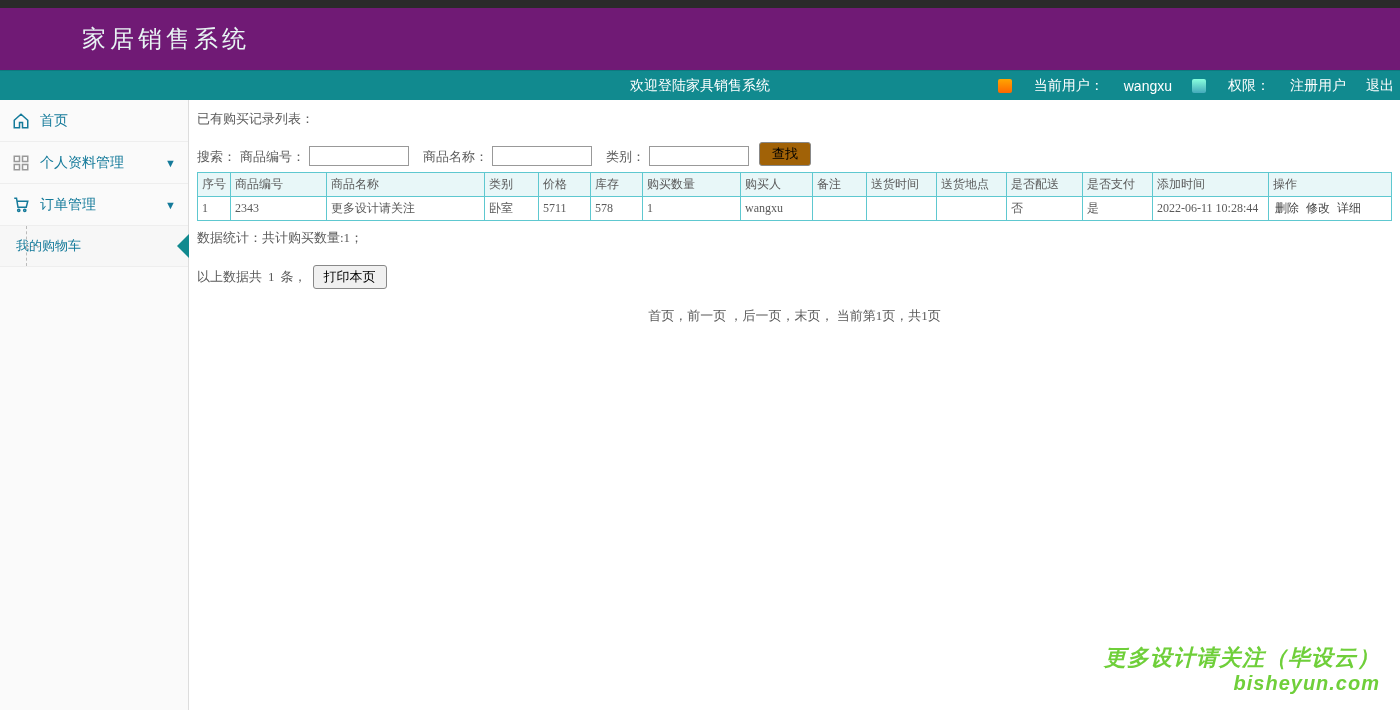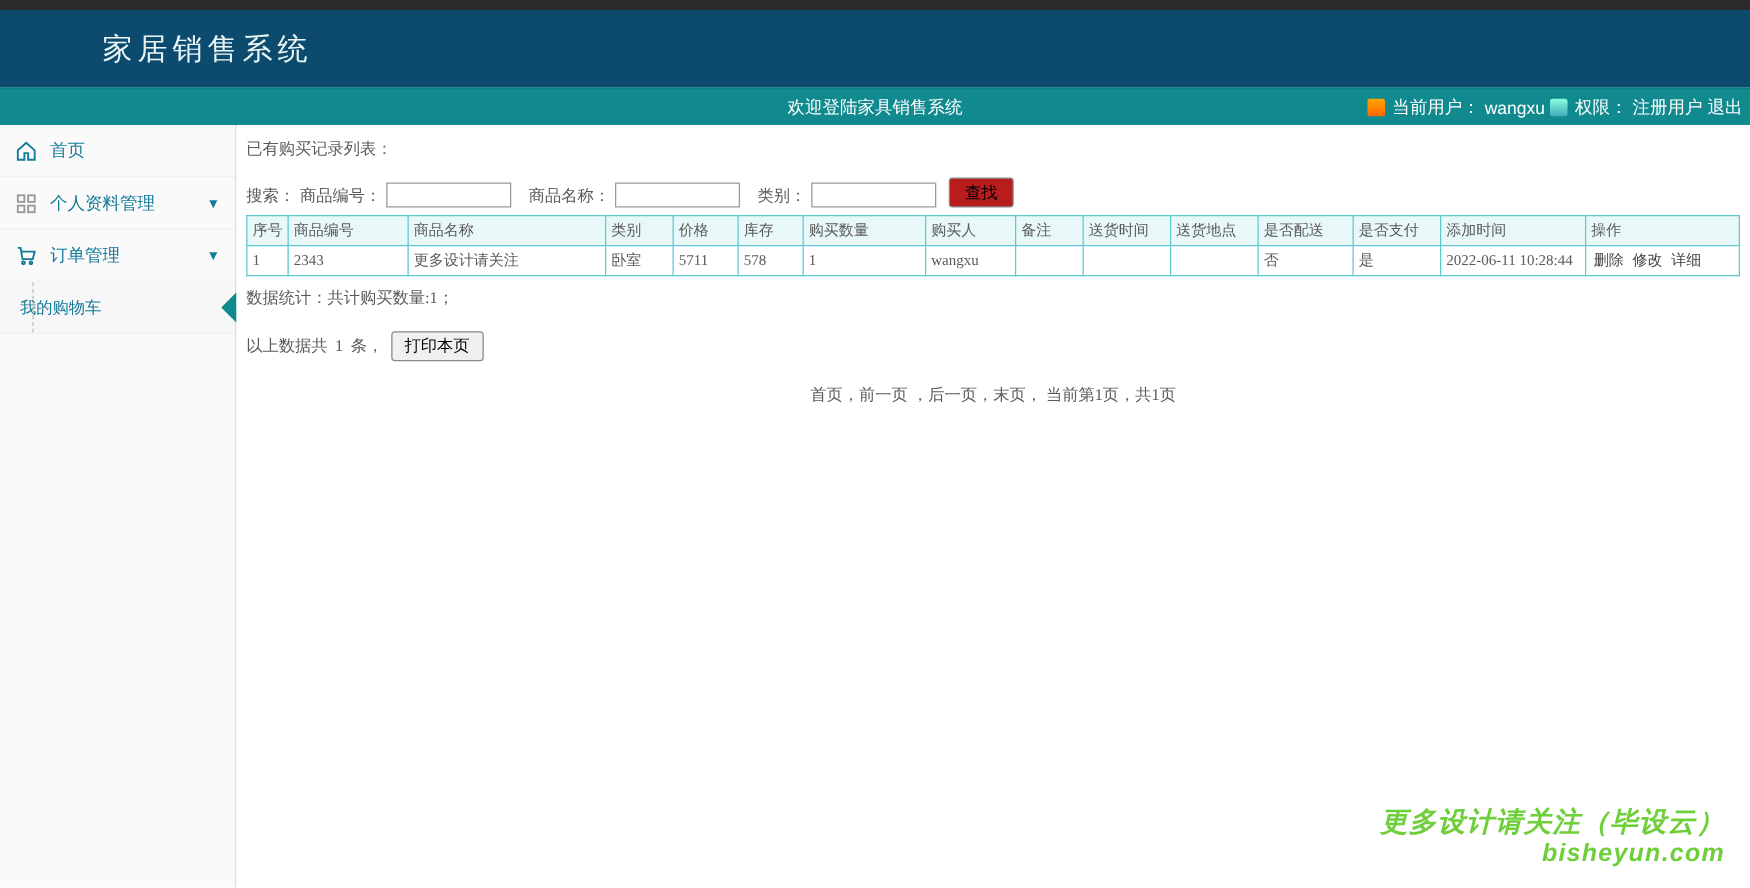--- a/index.html
+++ b/index.html
@@ -8,7 +8,7 @@
     .browser-bar { height: 8px; background: #2a2a2a; }
     
     .top-header {
-      background: #0c4a6e;
+      background: #701a75;
       color: #e8f5f4;
       height: 62px;
       display: flex;

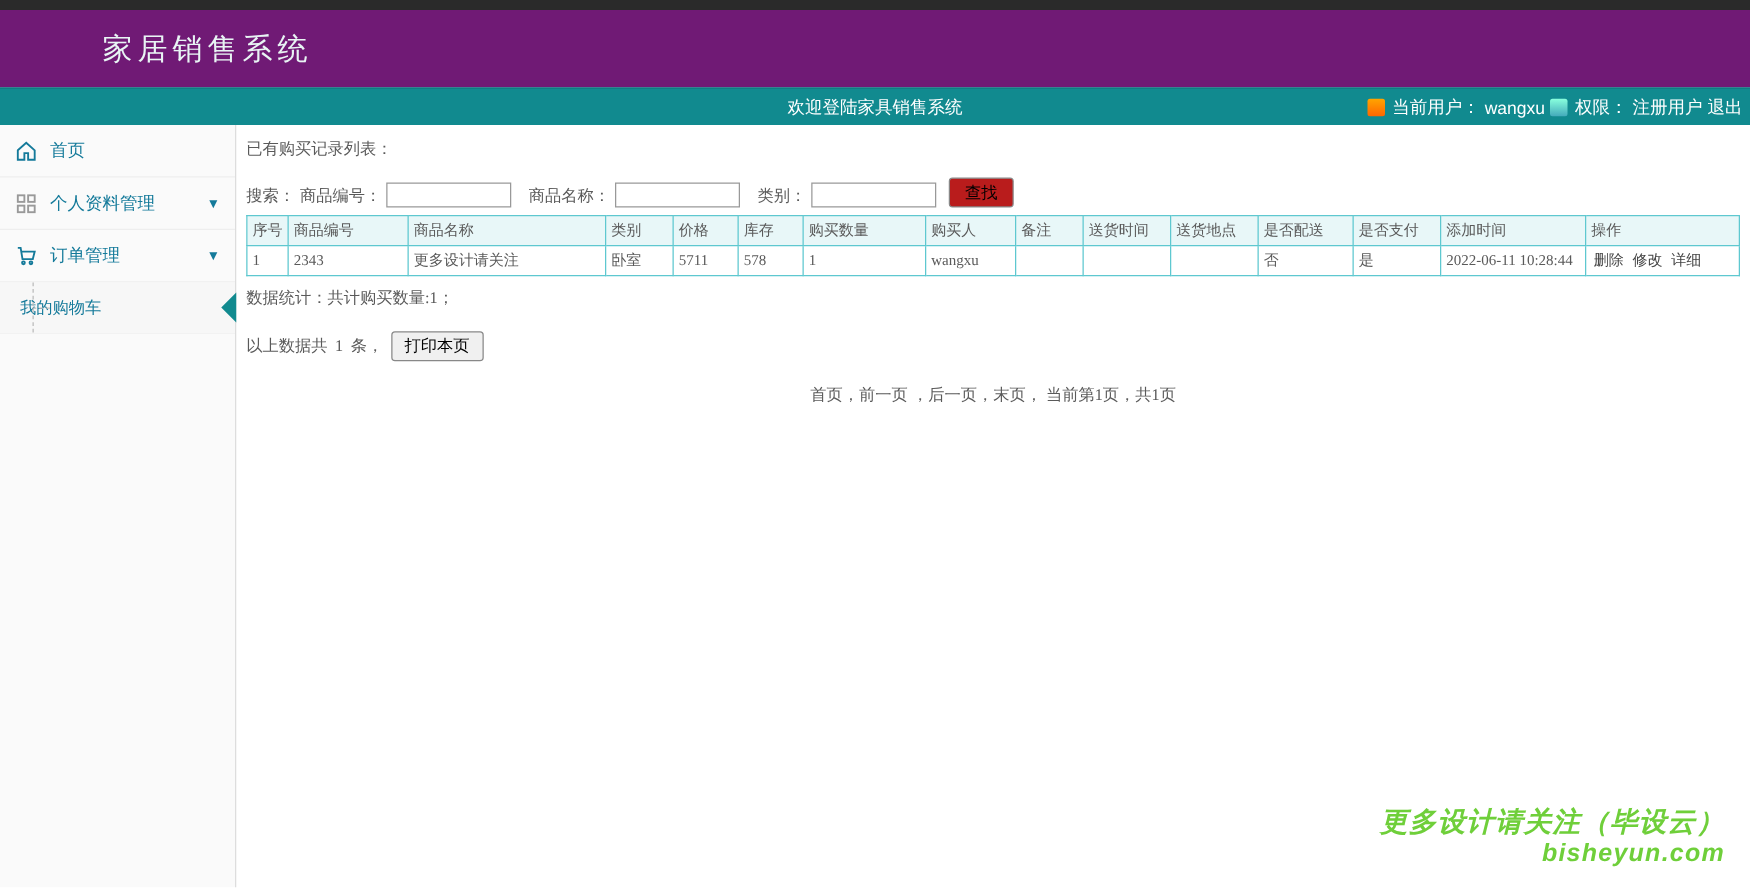--- a/index.html
+++ b/index.html
@@ -30,7 +30,7 @@
       border-top: 1px solid #0d7a7f;
     }
     .sub-header .welcome { position: absolute; left: 50%; transform: translateX(-50%); }
-    .sub-header .right-info { position: absolute; right: 6px; display: flex; align-items: center; gap: 4px; }
+    .sub-header .right-info { position: absolute; right: 6px; display: flex; align-items: center; gap: 20px; }
     .sub-header .right-info span { white-space: nowrap; }
     .icon-dot { display: inline-block; width: 14px; height: 14px; border-radius: 2px; margin-right: 2px; vertical-align: middle; }
     .icon-user { background: linear-gradient(#ffa500, #ff6600); }

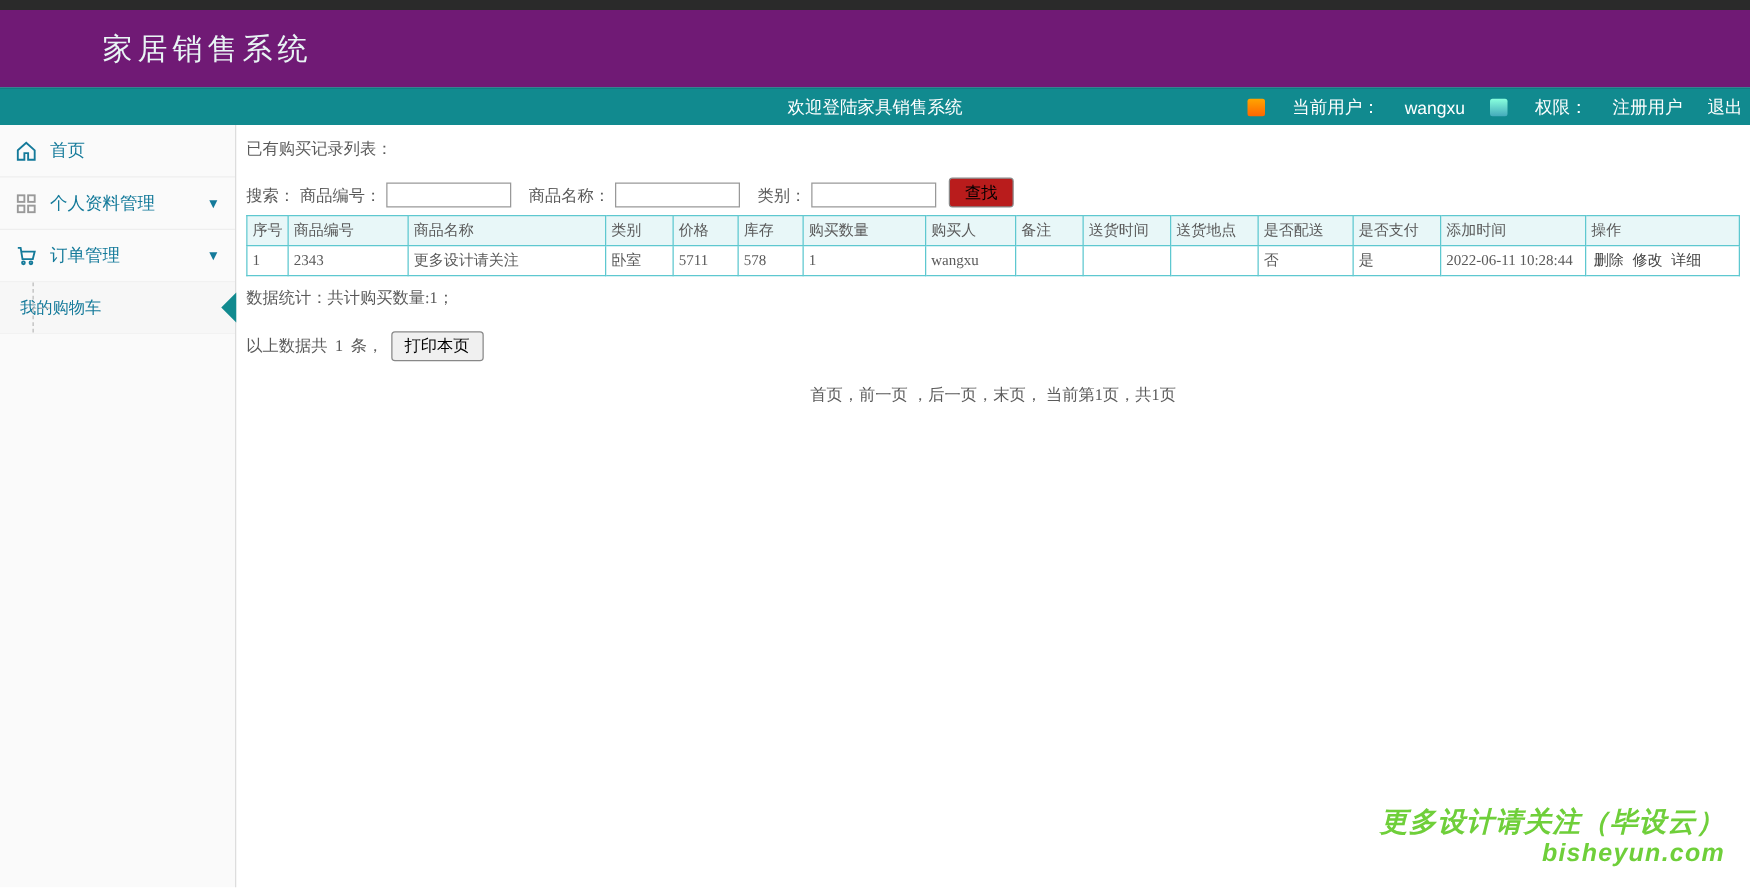--- a/index.html
+++ b/index.html
@@ -140,7 +140,7 @@
     .search-btn {
       height: 24px;
       padding: 0 12px;
-      background: #b91c1c;
+      background: #a16207;
       border: 1px solid #888;
       border-radius: 3px;
       cursor: pointer;

